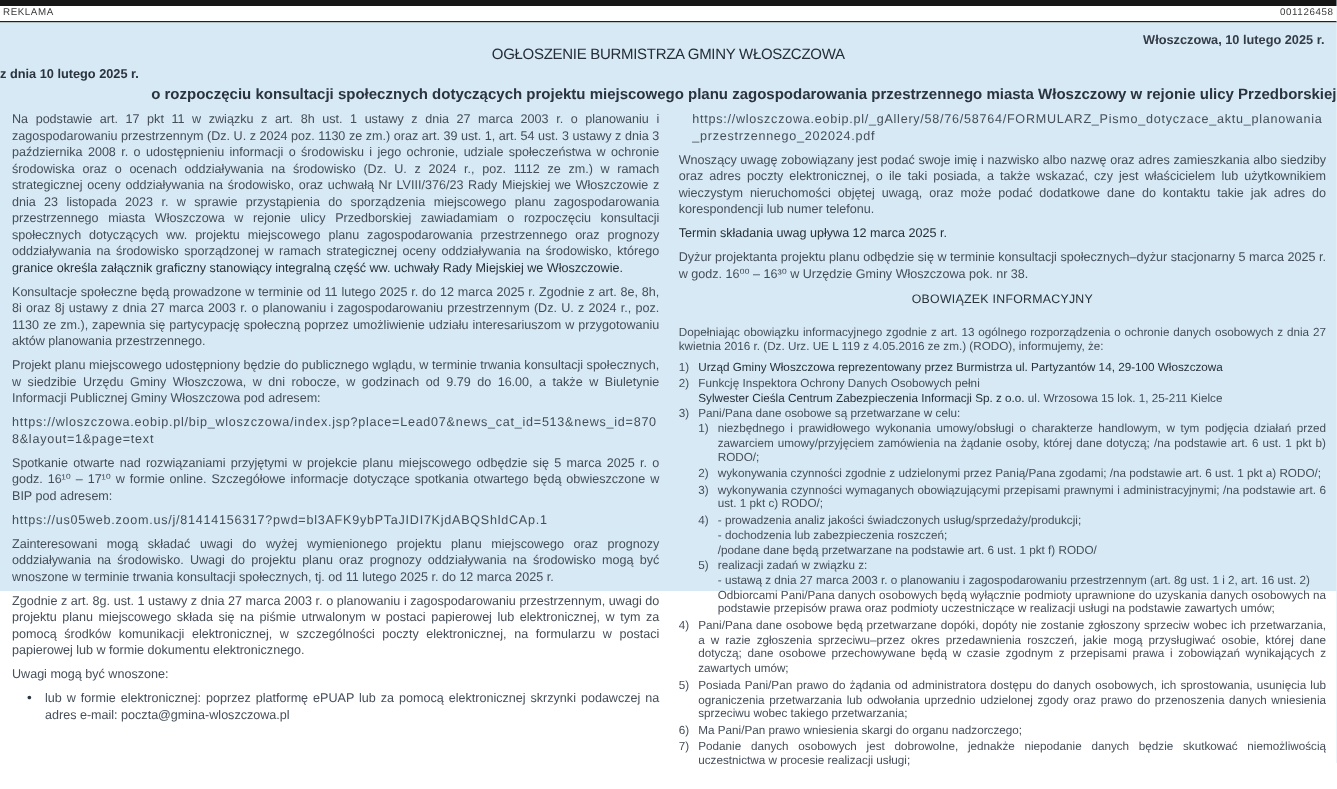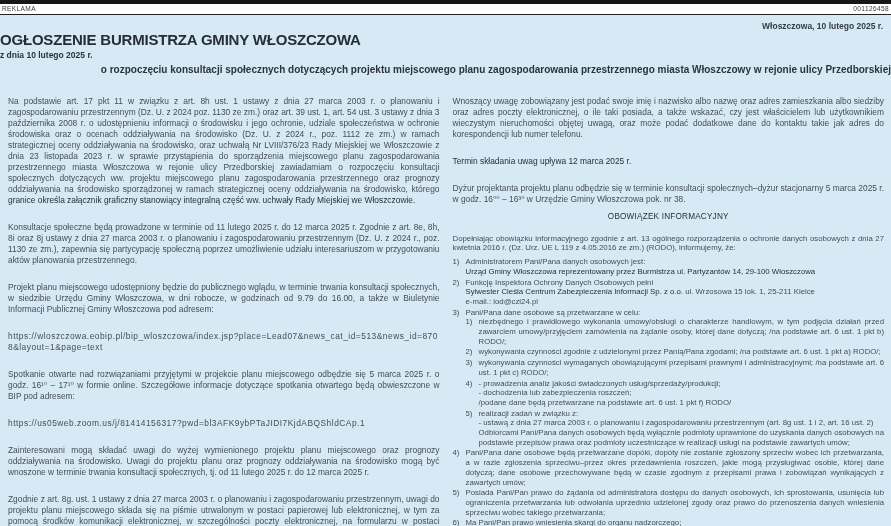--- a/index.html
+++ b/index.html
@@ -17,7 +17,7 @@
   .mast-left{position:absolute;left:2px;top:1px;}
   .mast-right{position:absolute;right:2px;top:1px;}
   .doc{
-    position:absolute;top:15px;left:0;width:891px;height:511px;
+    position:absolute;top:15px;left:0;width:891px;height:379px;
     background:#d7e9f4;color:#454e59;
   }
   .dateline{position:absolute;top:6px;right:8px;font-size:8.5px;font-weight:bold;color:#333c46;}

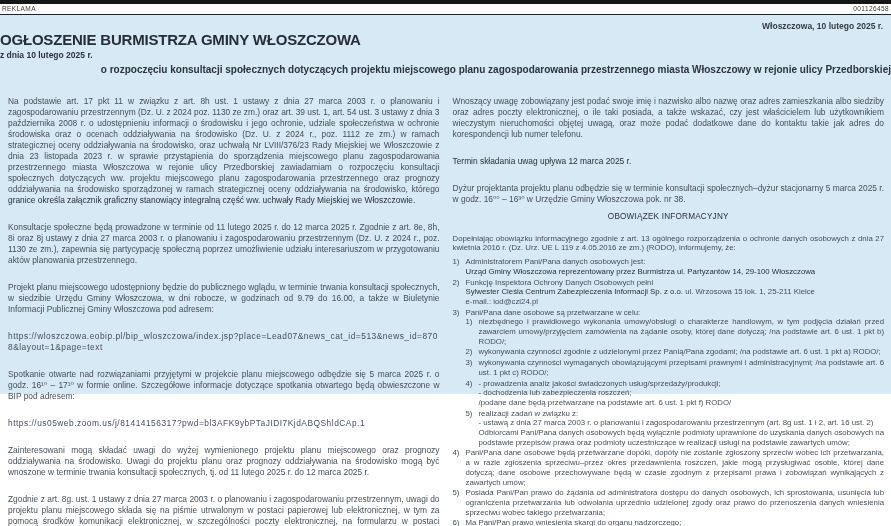--- a/index.html
+++ b/index.html
@@ -22,7 +22,7 @@
   }
   .dateline{position:absolute;top:6px;right:8px;font-size:8.5px;font-weight:bold;color:#333c46;}
   .title{
-    margin:16px 0 0 0;font-size:15px;font-weight:bold;
+    margin:16px 0 0 0;text-align:center;font-size:10px;font-weight:normal;
     color:#242d38;letter-spacing:-.2px;
   }
   .subdate{margin-top:2px;text-align:left;font-size:8.5px;font-weight:bold;color:#2a333e;}

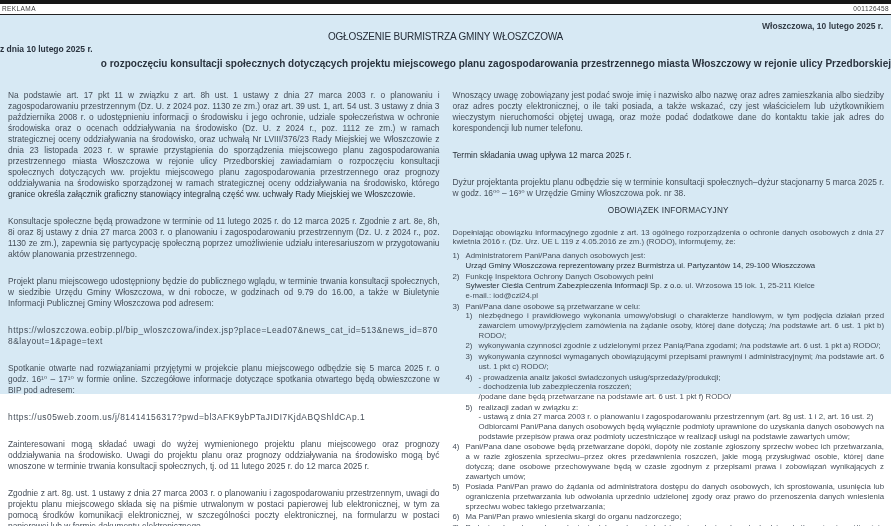--- a/index.html
+++ b/index.html
@@ -32,7 +32,7 @@
   }
   .columns{display:flex;gap:13px;padding:5px 7px 0 8px;}
   .col{flex:1;min-width:0;font-size:8.4px;line-height:11px;text-align:justify;}
-  .col p{margin:16px 0 5px 0;}
+  .col p{margin:0 0 5px 0;}
   .bd{font-weight:normal;color:#273039;}
   .url{word-break:break-all;letter-spacing:.5px;text-align:left;}
   .ind{margin-left:9px !important;}

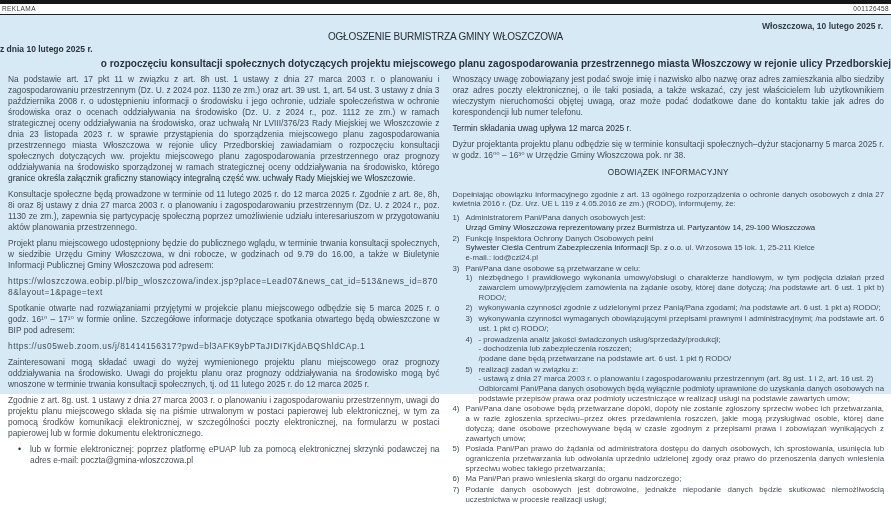--- a/index.html
+++ b/index.html
@@ -80,6 +80,7 @@
     </div>
 
     <div class="col">
+      <p class="url ind">https://wloszczowa.eobip.pl/_gAllery/58/76/58764/FORMULARZ_Pismo_dotyczace_aktu_planowania_przestrzennego_202024.pdf</p>
       <p>Wnoszący uwagę zobowiązany jest podać swoje imię i nazwisko albo nazwę oraz adres zamieszkania albo siedziby oraz adres poczty elektronicznej, o ile taki posiada, a także wskazać, czy jest właścicielem lub użytkownikiem wieczystym nieruchomości objętej uwagą, oraz może podać dodatkowe dane do kontaktu takie jak adres do korespondencji lub numer telefonu.</p>
       <p class="bd">Termin składania uwag upływa 12 marca 2025 r.</p>
       <p>Dyżur projektanta projektu planu odbędzie się w terminie konsultacji społecznych–dyżur stacjonarny 5 marca 2025 r. w godz. 16⁰⁰ – 16³⁰ w Urzędzie Gminy Włoszczowa pok. nr 38.</p>

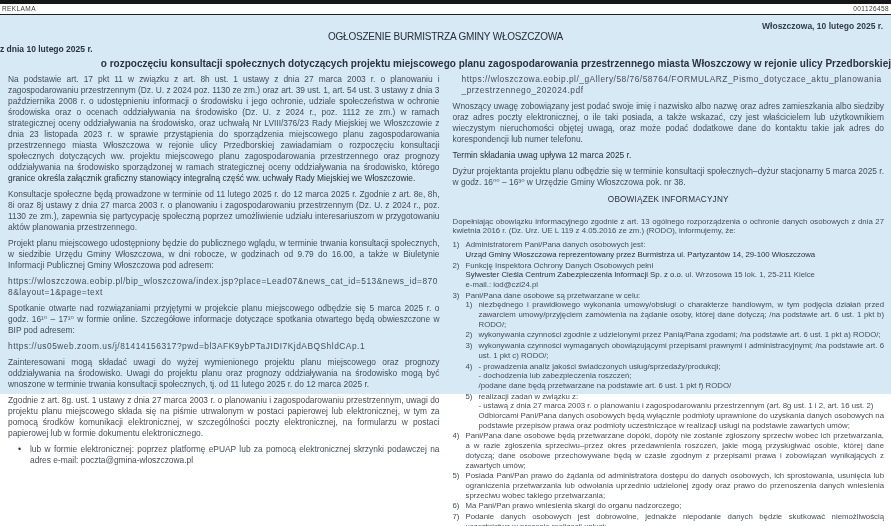--- a/index.html
+++ b/index.html
@@ -91,7 +91,6 @@
 
         <div class="li">
           <span class="n">1)</span>
-          <span class="blk">Administratorem Pani/Pana danych osobowych jest:</span>
           <span class="blk bd">Urząd Gminy Włoszczowa reprezentowany przez Burmistrza ul. Partyzantów 14, 29-100 Włoszczowa</span>
         </div>
 

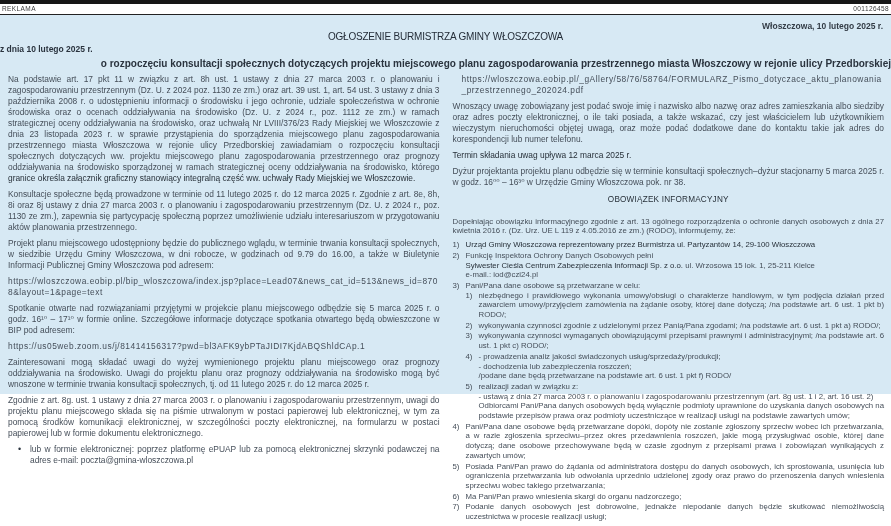--- a/index.html
+++ b/index.html
@@ -98,7 +98,6 @@
           <span class="n">2)</span>
           <span class="blk">Funkcję Inspektora Ochrony Danych Osobowych pełni</span>
           <span class="blk"><span class="bd">Sylwester Cieśla Centrum Zabezpieczenia Informacji Sp. z o.o.</span><span> ul. Wrzosowa 15 lok. 1, 25-211 Kielce</span></span>
-          <span class="blk"><span>e-mail.: </span><span class="email">iod@czi24.pl</span></span>
         </div>
 
         <div class="li">

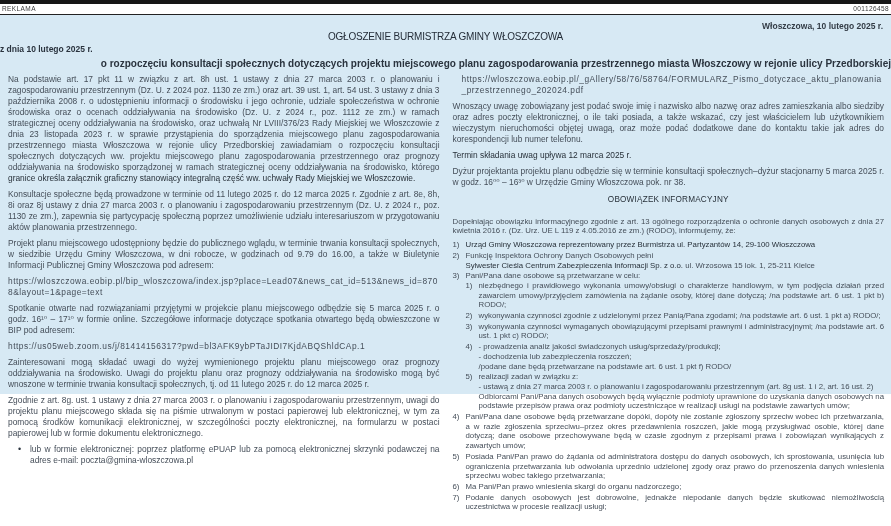--- a/index.html
+++ b/index.html
@@ -75,6 +75,7 @@
       <p class="url">https://us05web.zoom.us/j/81414156317?pwd=bl3AFK9ybPTaJIDI7KjdABQShldCAp.1</p>
       <p>Zainteresowani mogą składać uwagi do wyżej wymienionego projektu planu miejscowego oraz prognozy oddziaływania na środowisko. Uwagi do projektu planu oraz prognozy oddziaływania na środowisko mogą być wnoszone w terminie trwania konsultacji społecznych, tj. od 11 lutego 2025 r. do 12 marca 2025 r.</p>
       <p>Zgodnie z art. 8g. ust. 1 ustawy z dnia 27 marca 2003 r. o planowaniu i zagospodarowaniu przestrzennym, uwagi do projektu planu miejscowego składa się na piśmie utrwalonym w postaci papierowej lub elektronicznej, w tym za pomocą środków komunikacji elektronicznej, w szczególności poczty elektronicznej, na formularzu w postaci papierowej lub w formie dokumentu elektronicznego.</p>
+      <p>Uwagi mogą być wnoszone:</p>
       <div class="bullet"><span>lub w formie elektronicznej: poprzez platformę ePUAP lub za pomocą elektronicznej skrzynki podawczej na adres e-mail: </span><span class="email">poczta@gmina-wloszczowa.pl</span></div>
 
     </div>

